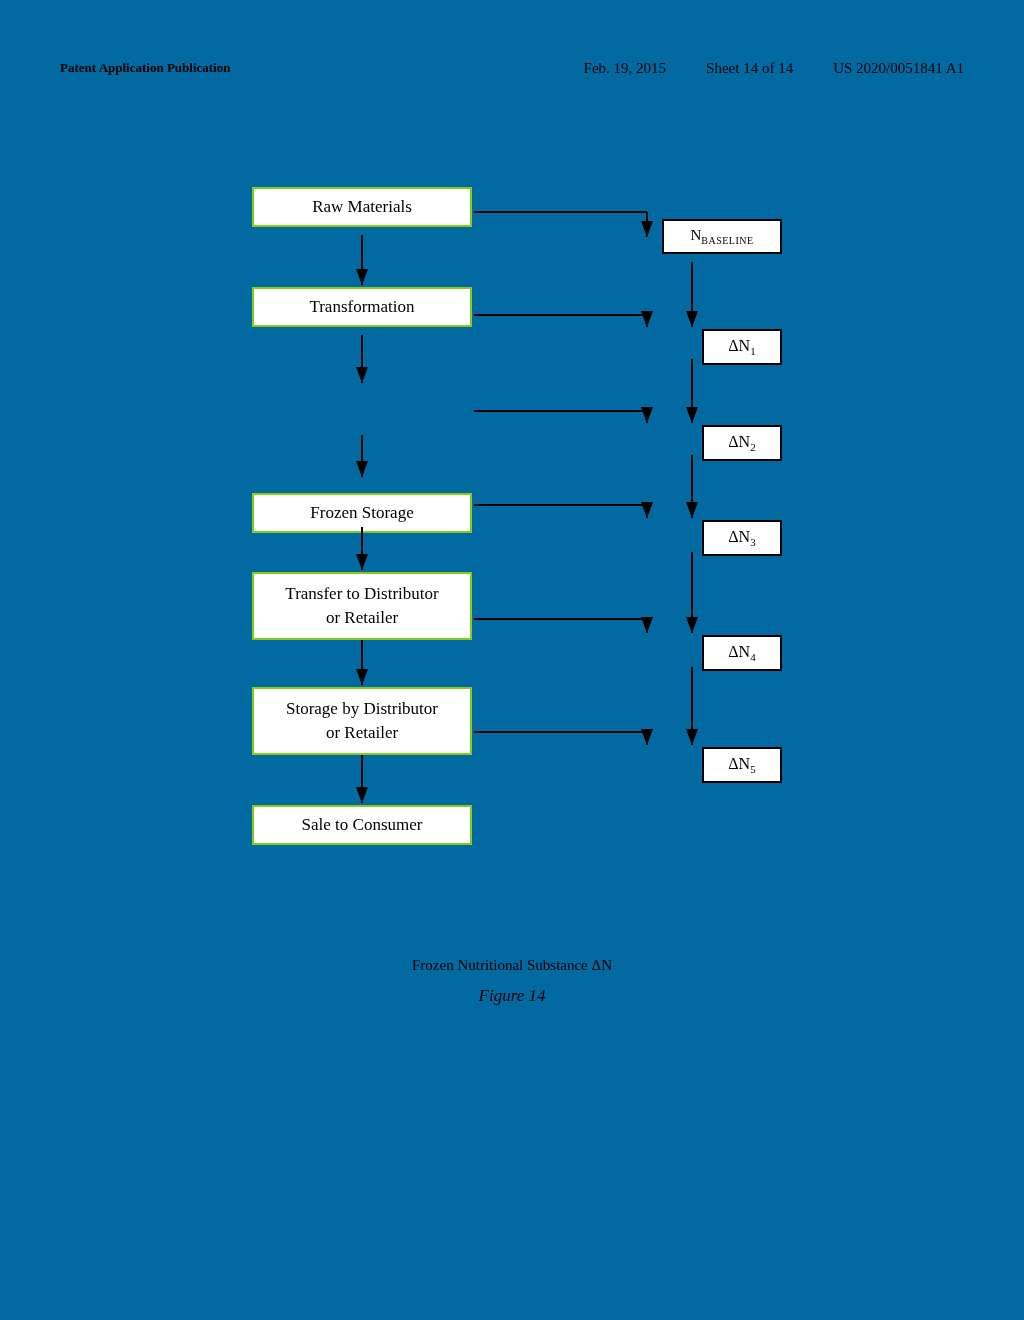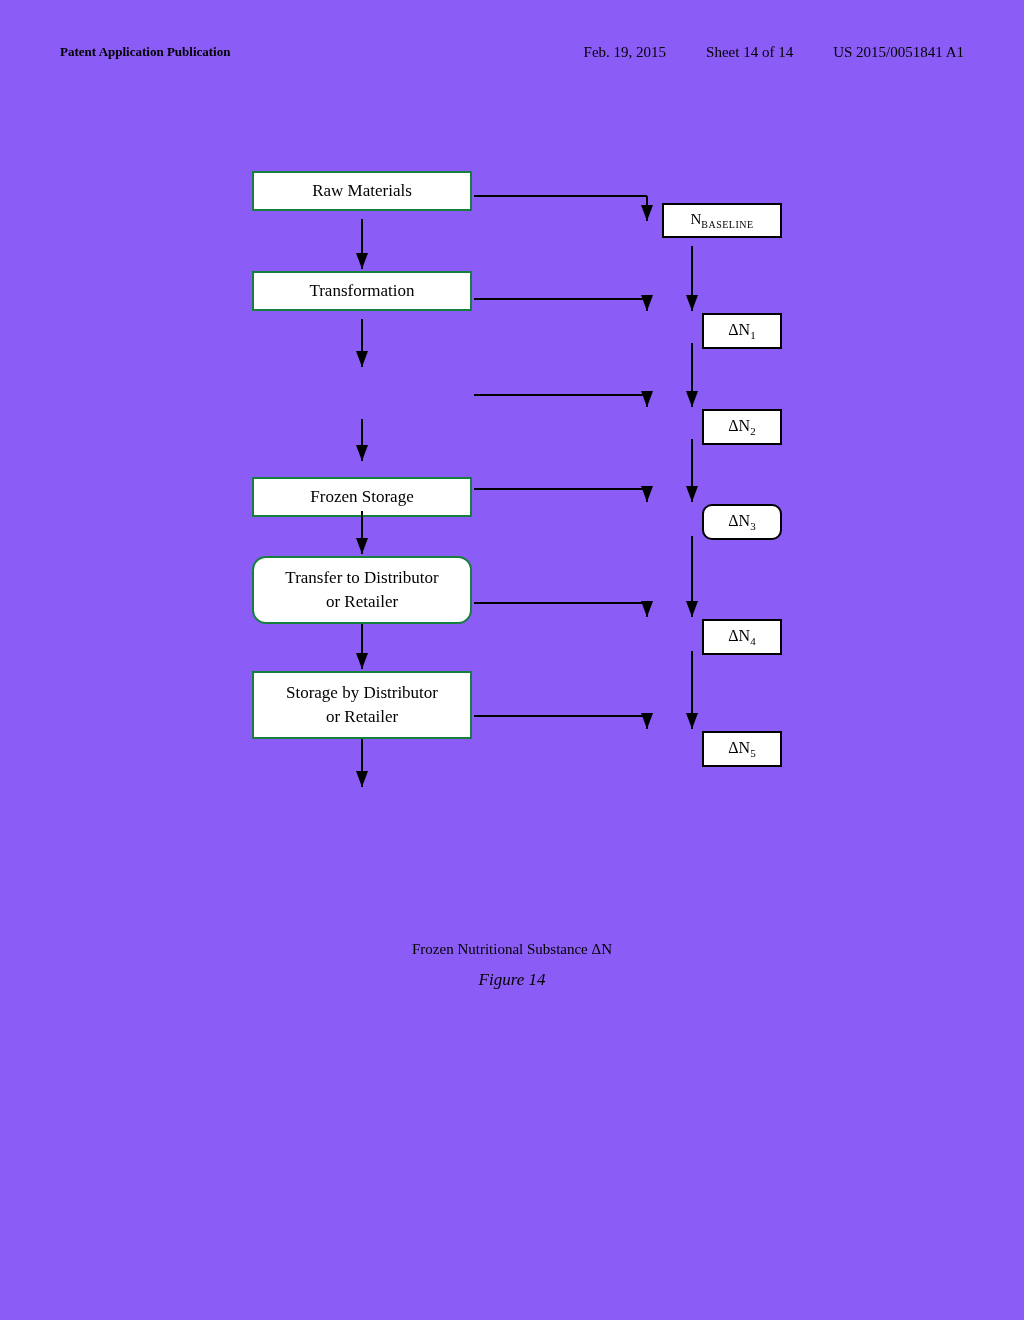--- a/index.html
+++ b/index.html
@@ -14,8 +14,8 @@
     .page {
       width: 1024px;
       min-height: 1320px;
-      background: #8b5cf6;
-      padding: 44px 60px;
+      background: #0369a1;
+      padding: 60px 60px;
     }
 
     

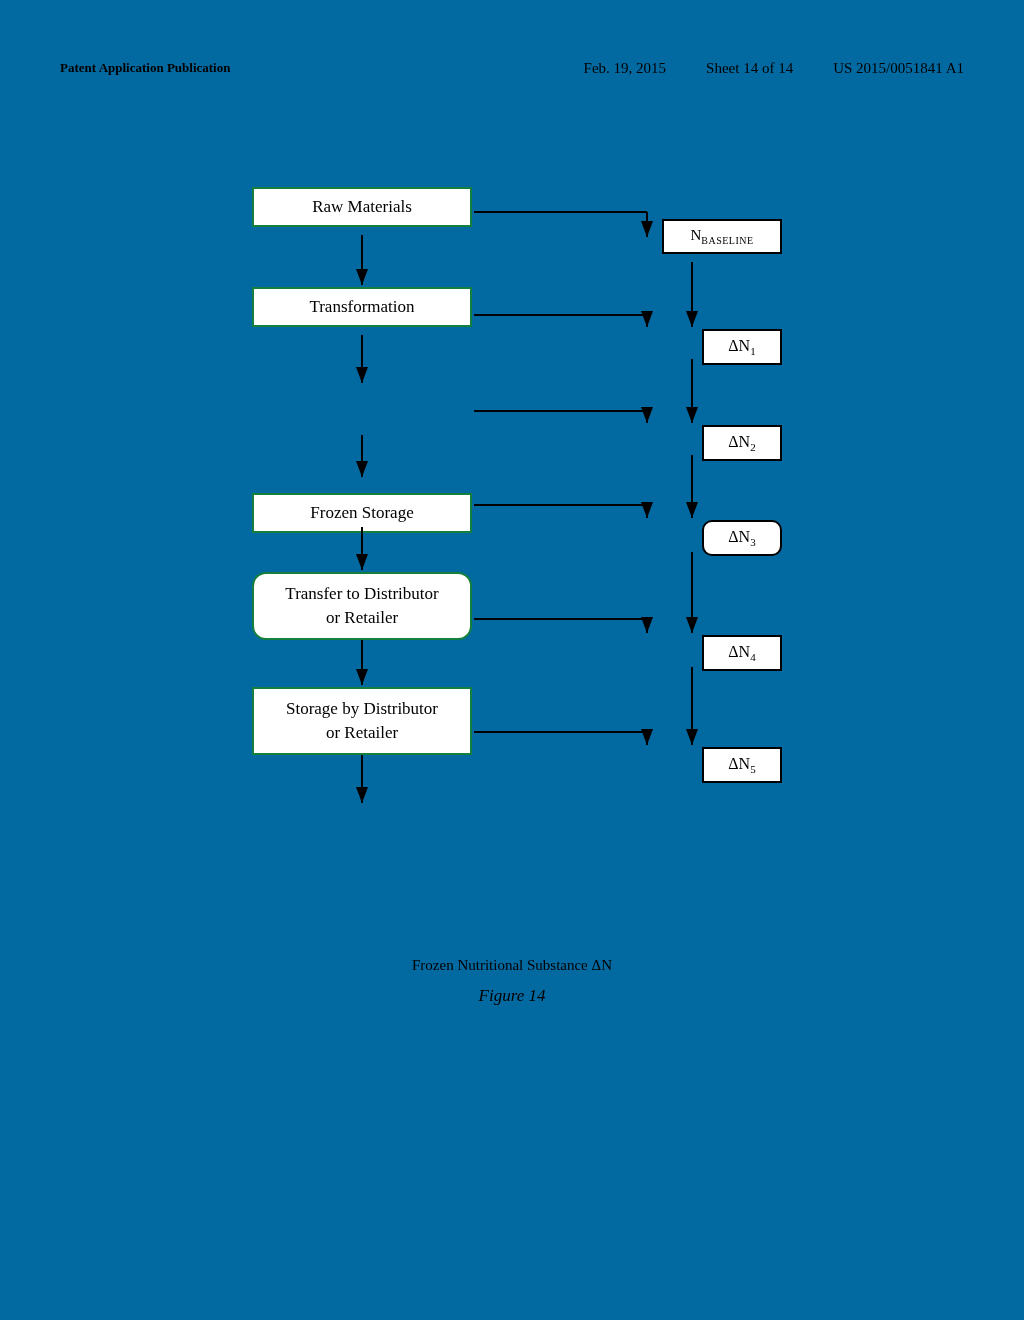--- a/index.html
+++ b/index.html
@@ -112,7 +112,7 @@
     <div class="header-right">
       <span>Feb. 19, 2015</span>
       <span>Sheet 14 of 14</span>
-      <span>US 2015/0051841 A1</span>
+      <span>US 2020/0051841 A1</span>
     </div>
   </div>
 

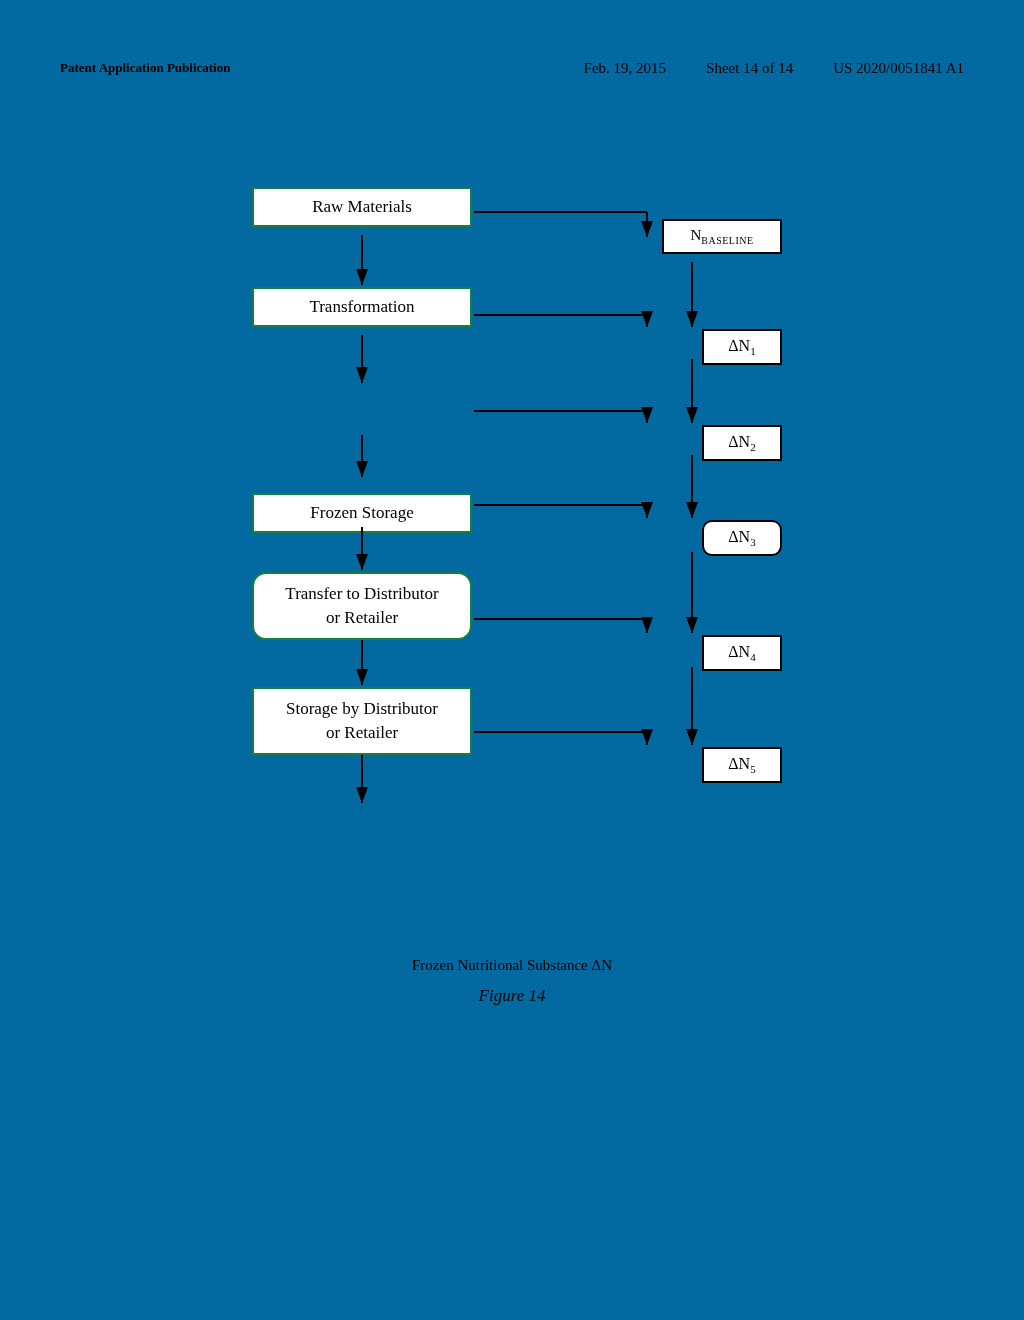--- a/index.html
+++ b/index.html
@@ -56,7 +56,7 @@
     .flow-box {
       position: absolute;
       left: 20px;
-      border: 2px solid #15803d;
+      border: 2px solid #84cc16;
       padding: 8px 16px;
       font-size: 17px;
       text-align: center;

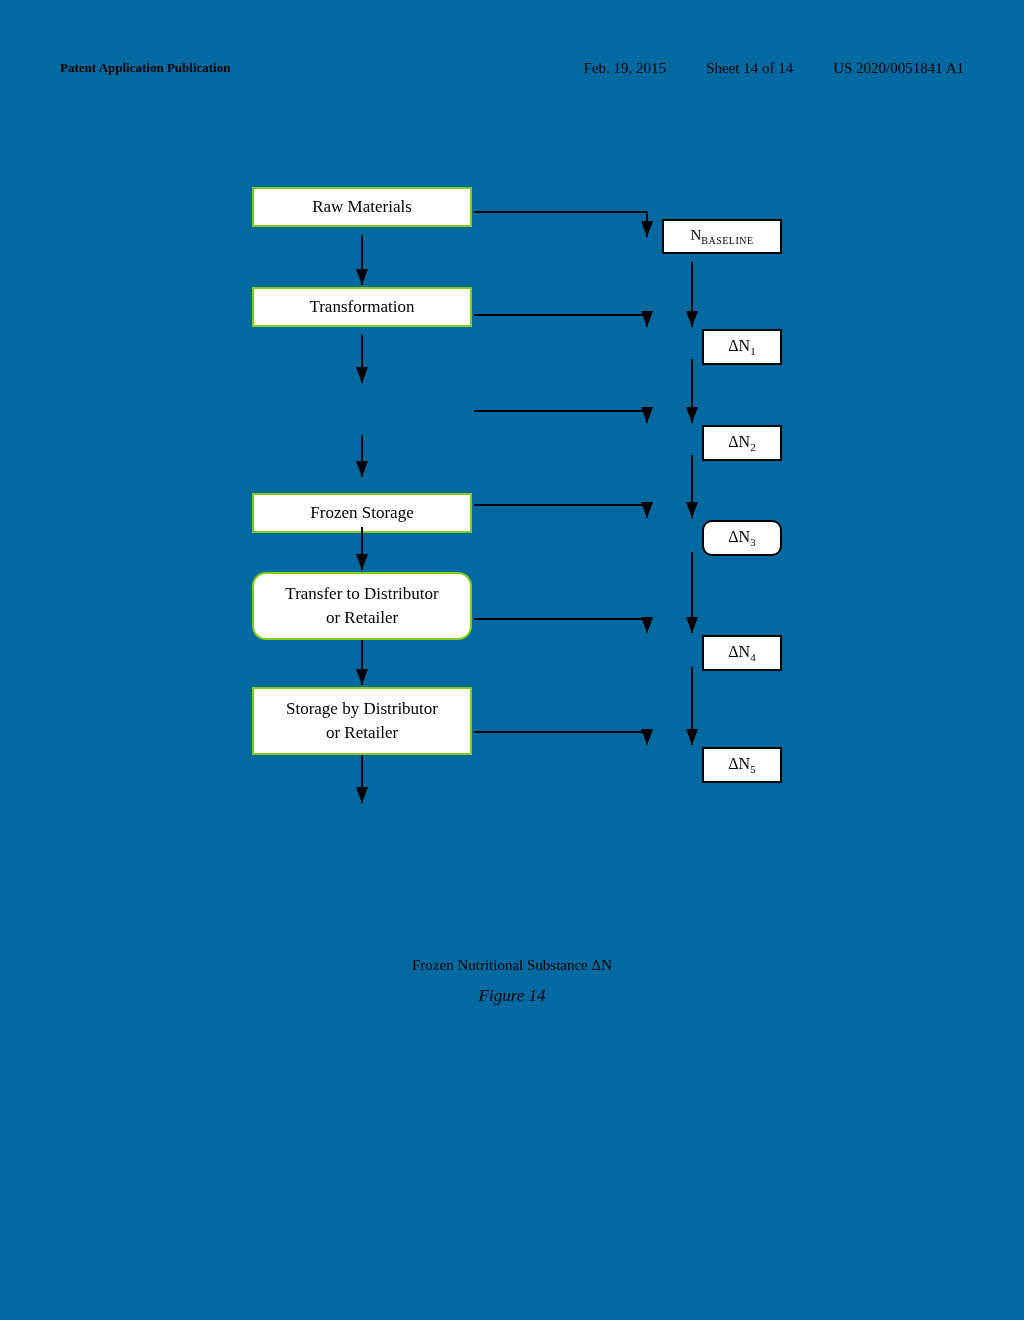--- a/index.html
+++ b/index.html
@@ -133,7 +133,7 @@
 
       <div class="right-box" style="top:268px; right:10px; min-width:80px;margin-left:16px;">ΔN<span style="font-size:11px; vertical-align:sub;">2</span></div>
 
-      <div class="right-box" style="top:363px; right:10px; min-width:80px;border-radius:10px;">ΔN<span style="font-size:11px; vertical-align:sub;">3</span></div>
+      <div class="right-box" style="top:363px; right:10px; min-width:80px;">ΔN<span style="font-size:11px; vertical-align:sub;">3</span></div>
 
       <div class="right-box" style="top:478px; right:10px; min-width:80px;">ΔN<span style="font-size:11px; vertical-align:sub;">4</span></div>
 

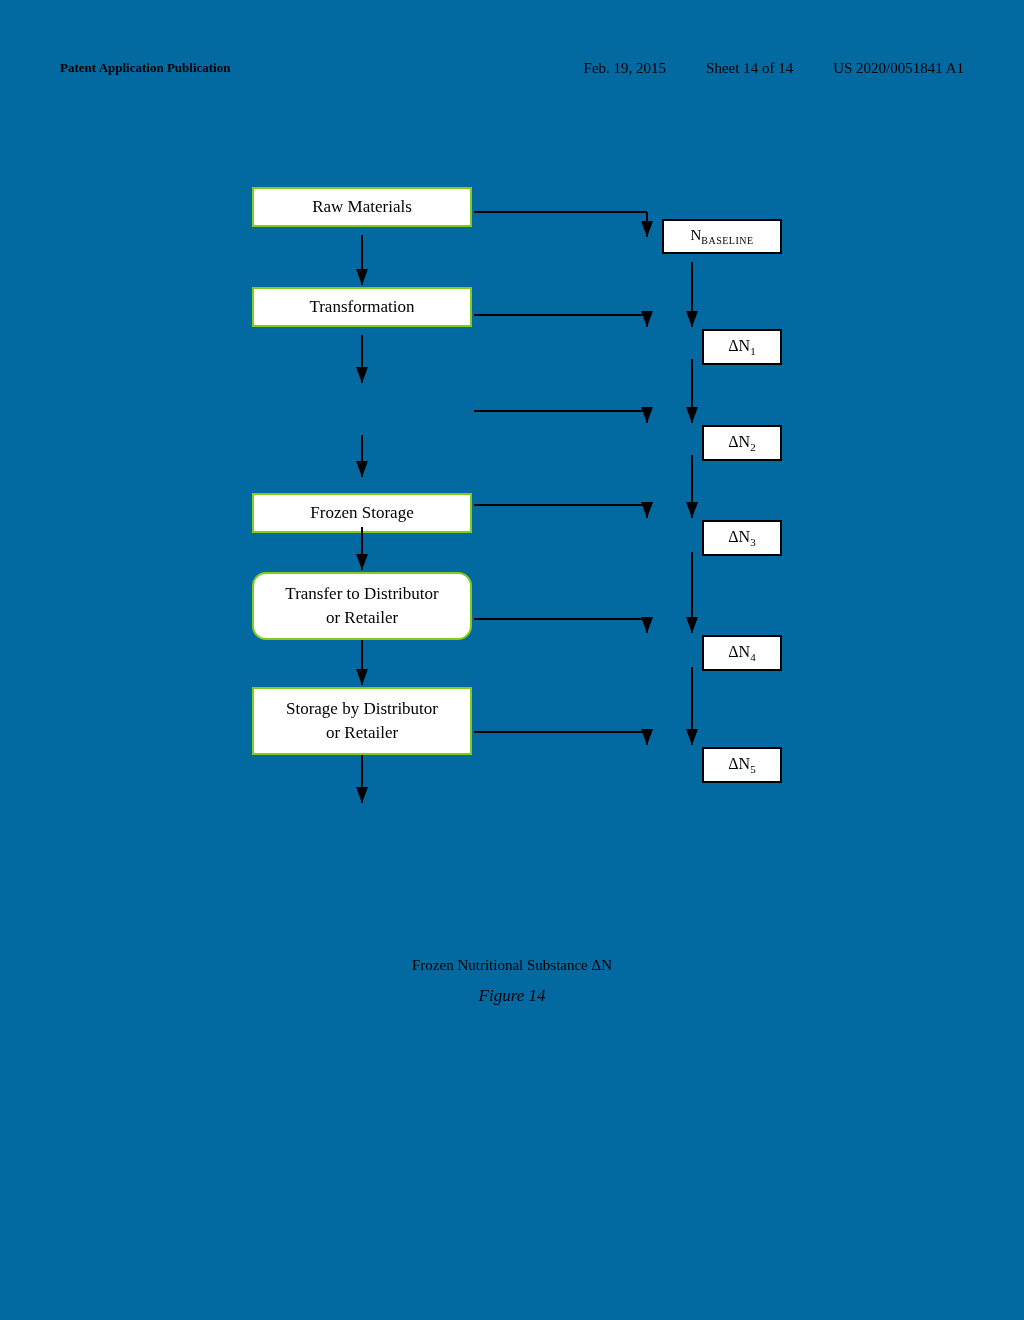--- a/index.html
+++ b/index.html
@@ -122,7 +122,7 @@
       <div class="flow-box" style="top:30px; width:220px;">Raw Materials</div>
       <div class="flow-box" style="top:130px; width:220px;">Transformation</div>
       <div class="flow-box" style="top:336px; width:220px;">Frozen Storage</div>
-      <div class="flow-box" style="top:415px; width:220px; line-height:1.4;border-radius:14px;">Transfer to Distributor<br>or Retailer</div>
+      <div class="flow-box" style="top:415px; width:220px; line-height:1.4;">Transfer to Distributor<br>or Retailer</div>
       <div class="flow-box" style="top:530px; width:220px; line-height:1.4;">Storage by Distributor<br>or Retailer</div>
 
       <div class="right-box" style="top:62px; right:10px; min-width:120px; font-size:15px;">

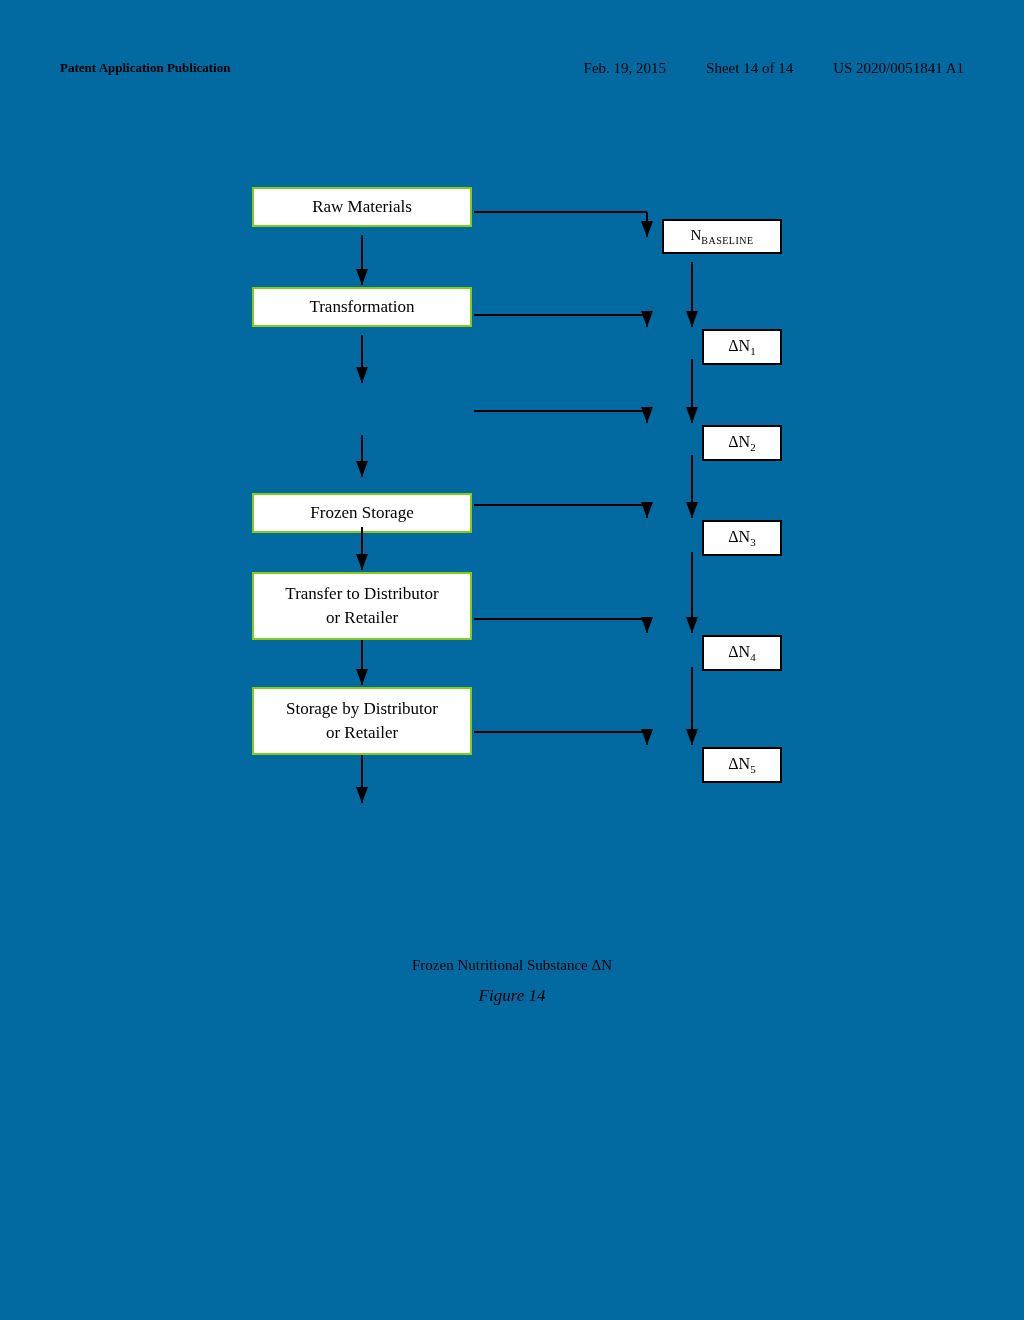--- a/index.html
+++ b/index.html
@@ -124,6 +124,7 @@
       <div class="flow-box" style="top:336px; width:220px;">Frozen Storage</div>
       <div class="flow-box" style="top:415px; width:220px; line-height:1.4;">Transfer to Distributor<br>or Retailer</div>
       <div class="flow-box" style="top:530px; width:220px; line-height:1.4;">Storage by Distributor<br>or Retailer</div>
+      <div class="flow-box" style="top:648px; width:220px;">Sale to Consumer</div>
 
       <div class="right-box" style="top:62px; right:10px; min-width:120px; font-size:15px;">
         N<span style="font-size:10px; vertical-align:sub; font-variant: small-caps; letter-spacing:0.5px;">BASELINE</span>

